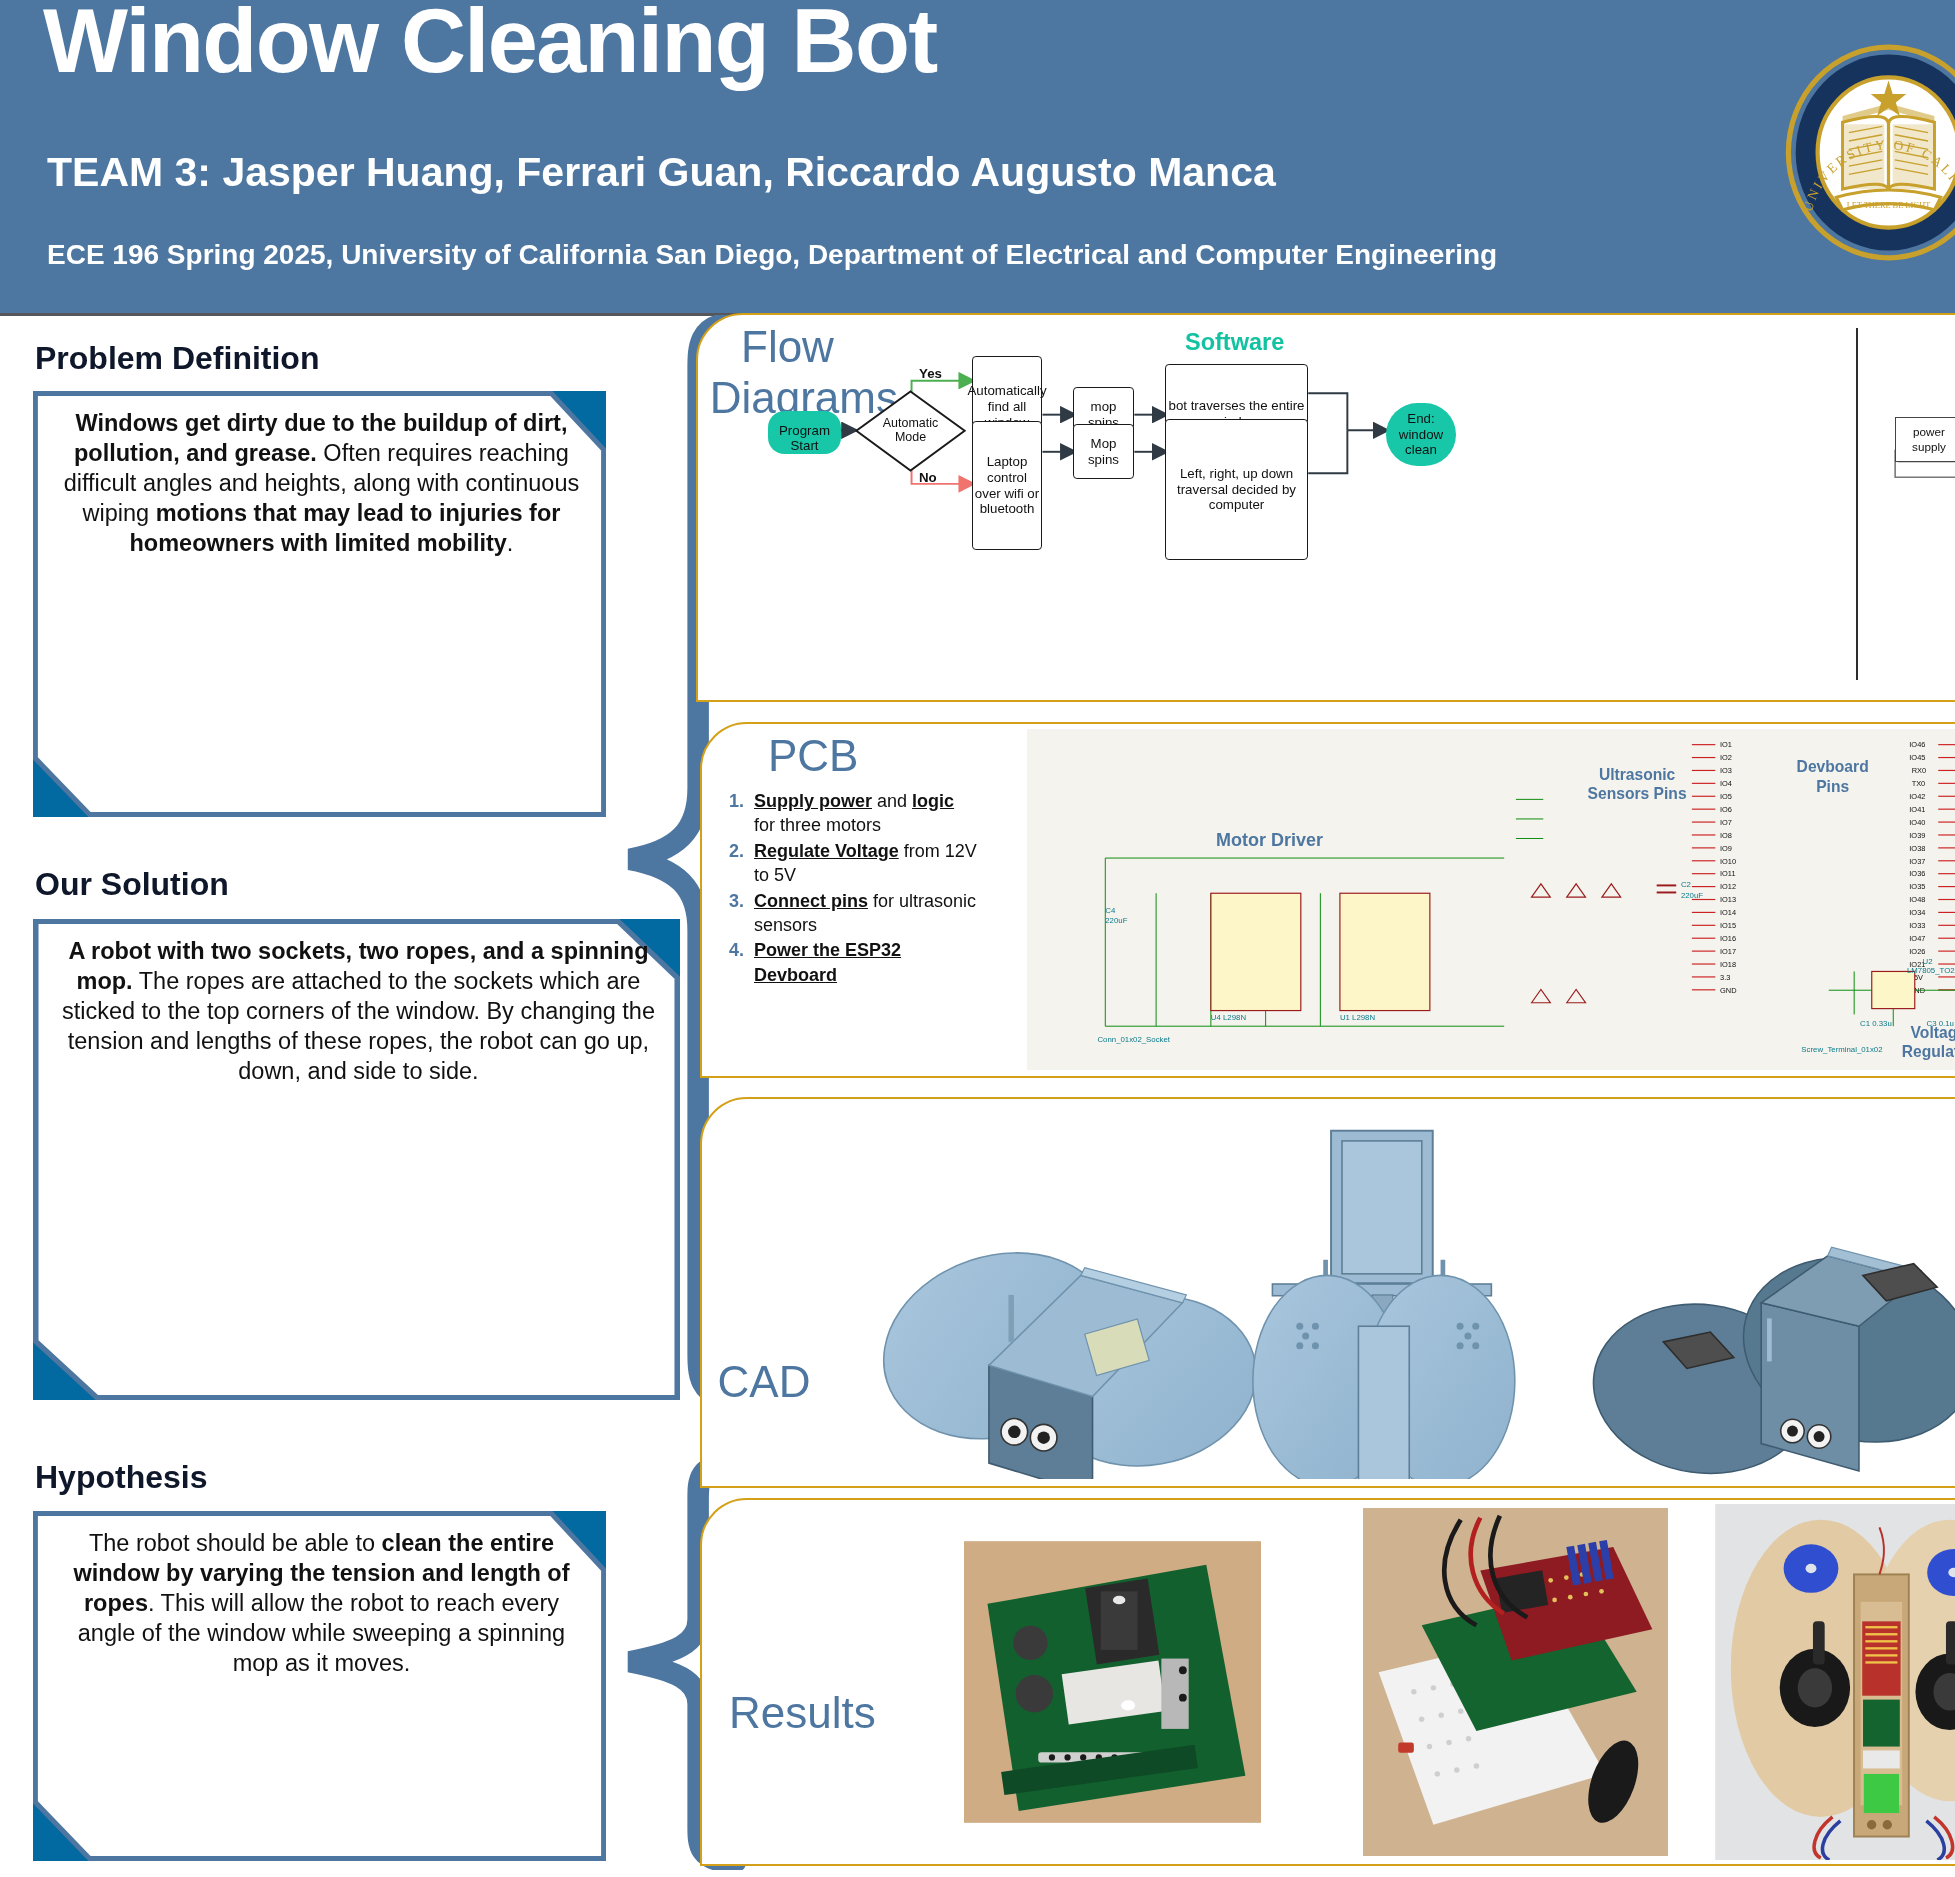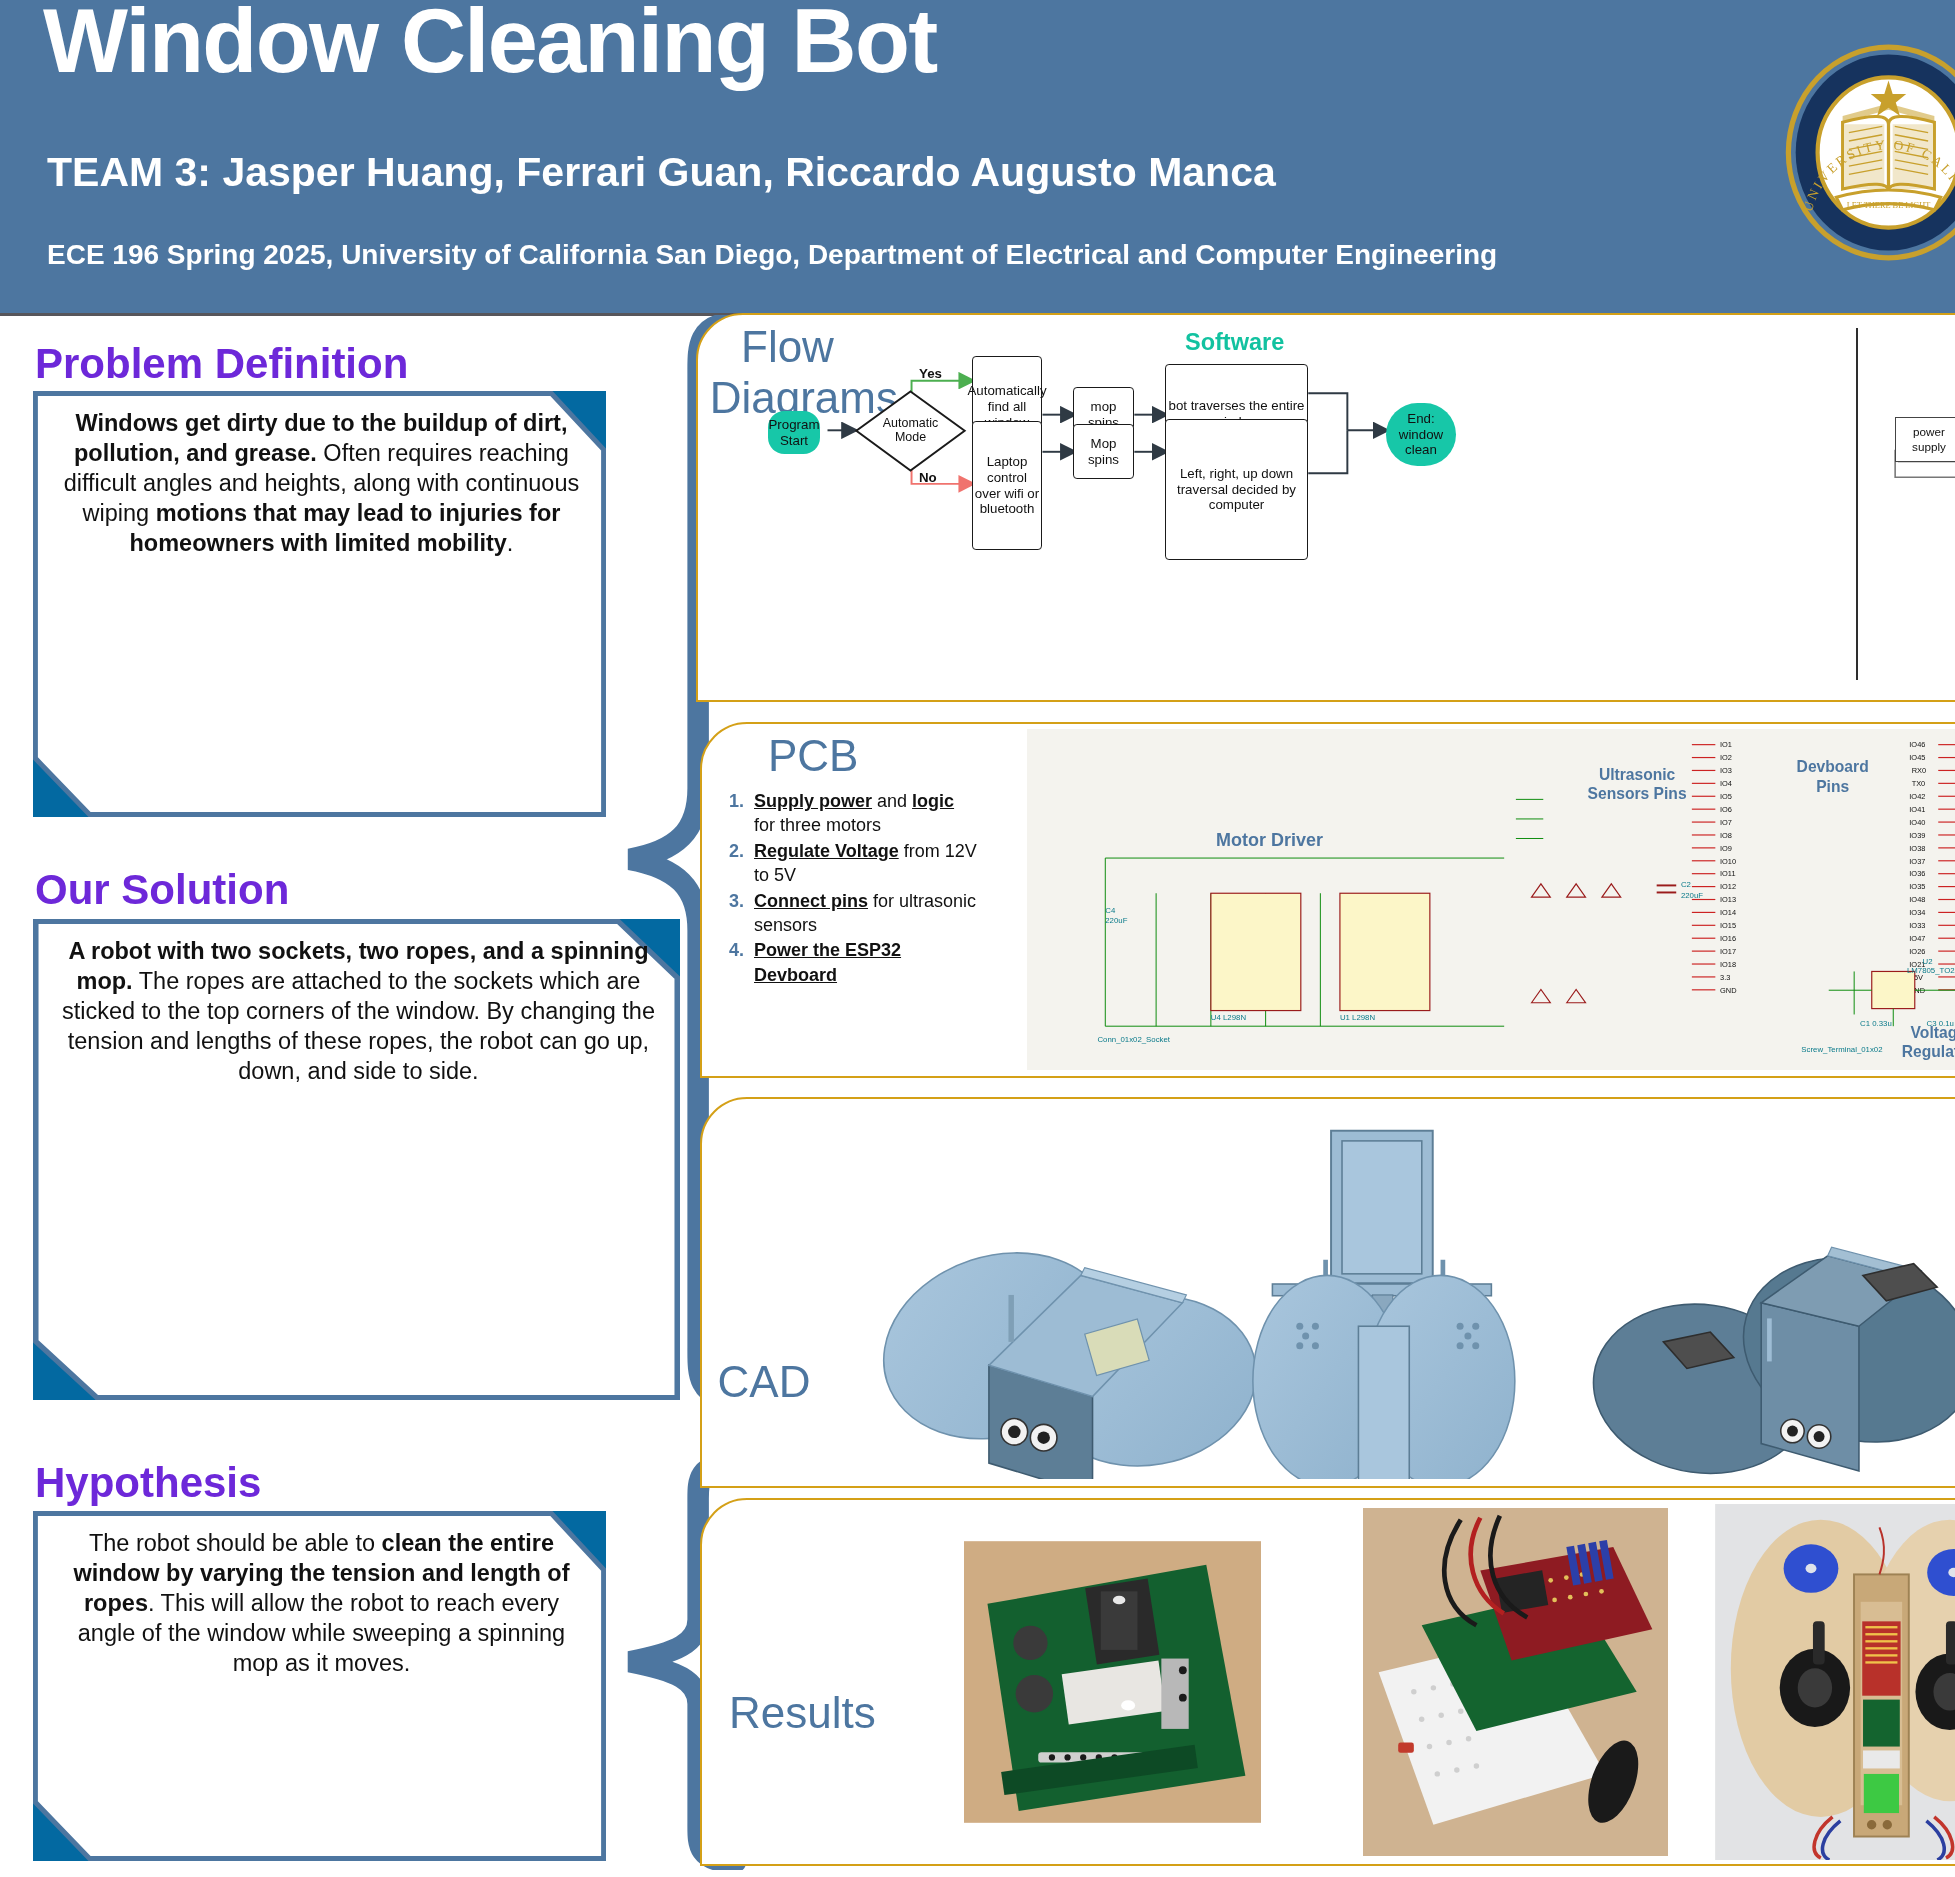--- a/index.html
+++ b/index.html
@@ -21,7 +21,7 @@
   #ucsd-seal{position:absolute;left:3.9px;top:31px;width:211px;height:219px;}
 
   
-  .sect-heading{position:absolute;font-size:42px;font-weight:bold;color:#6d28d9;
+  .sect-heading{position:absolute;font-size:32px;font-weight:bold;color:#0f172a;
           white-space:nowrap;}
   .notch-box{position:absolute;background:#0369a1;}
   .notch-box .nb-svg{position:absolute;left:0;top:0;width:100%;height:100%;}

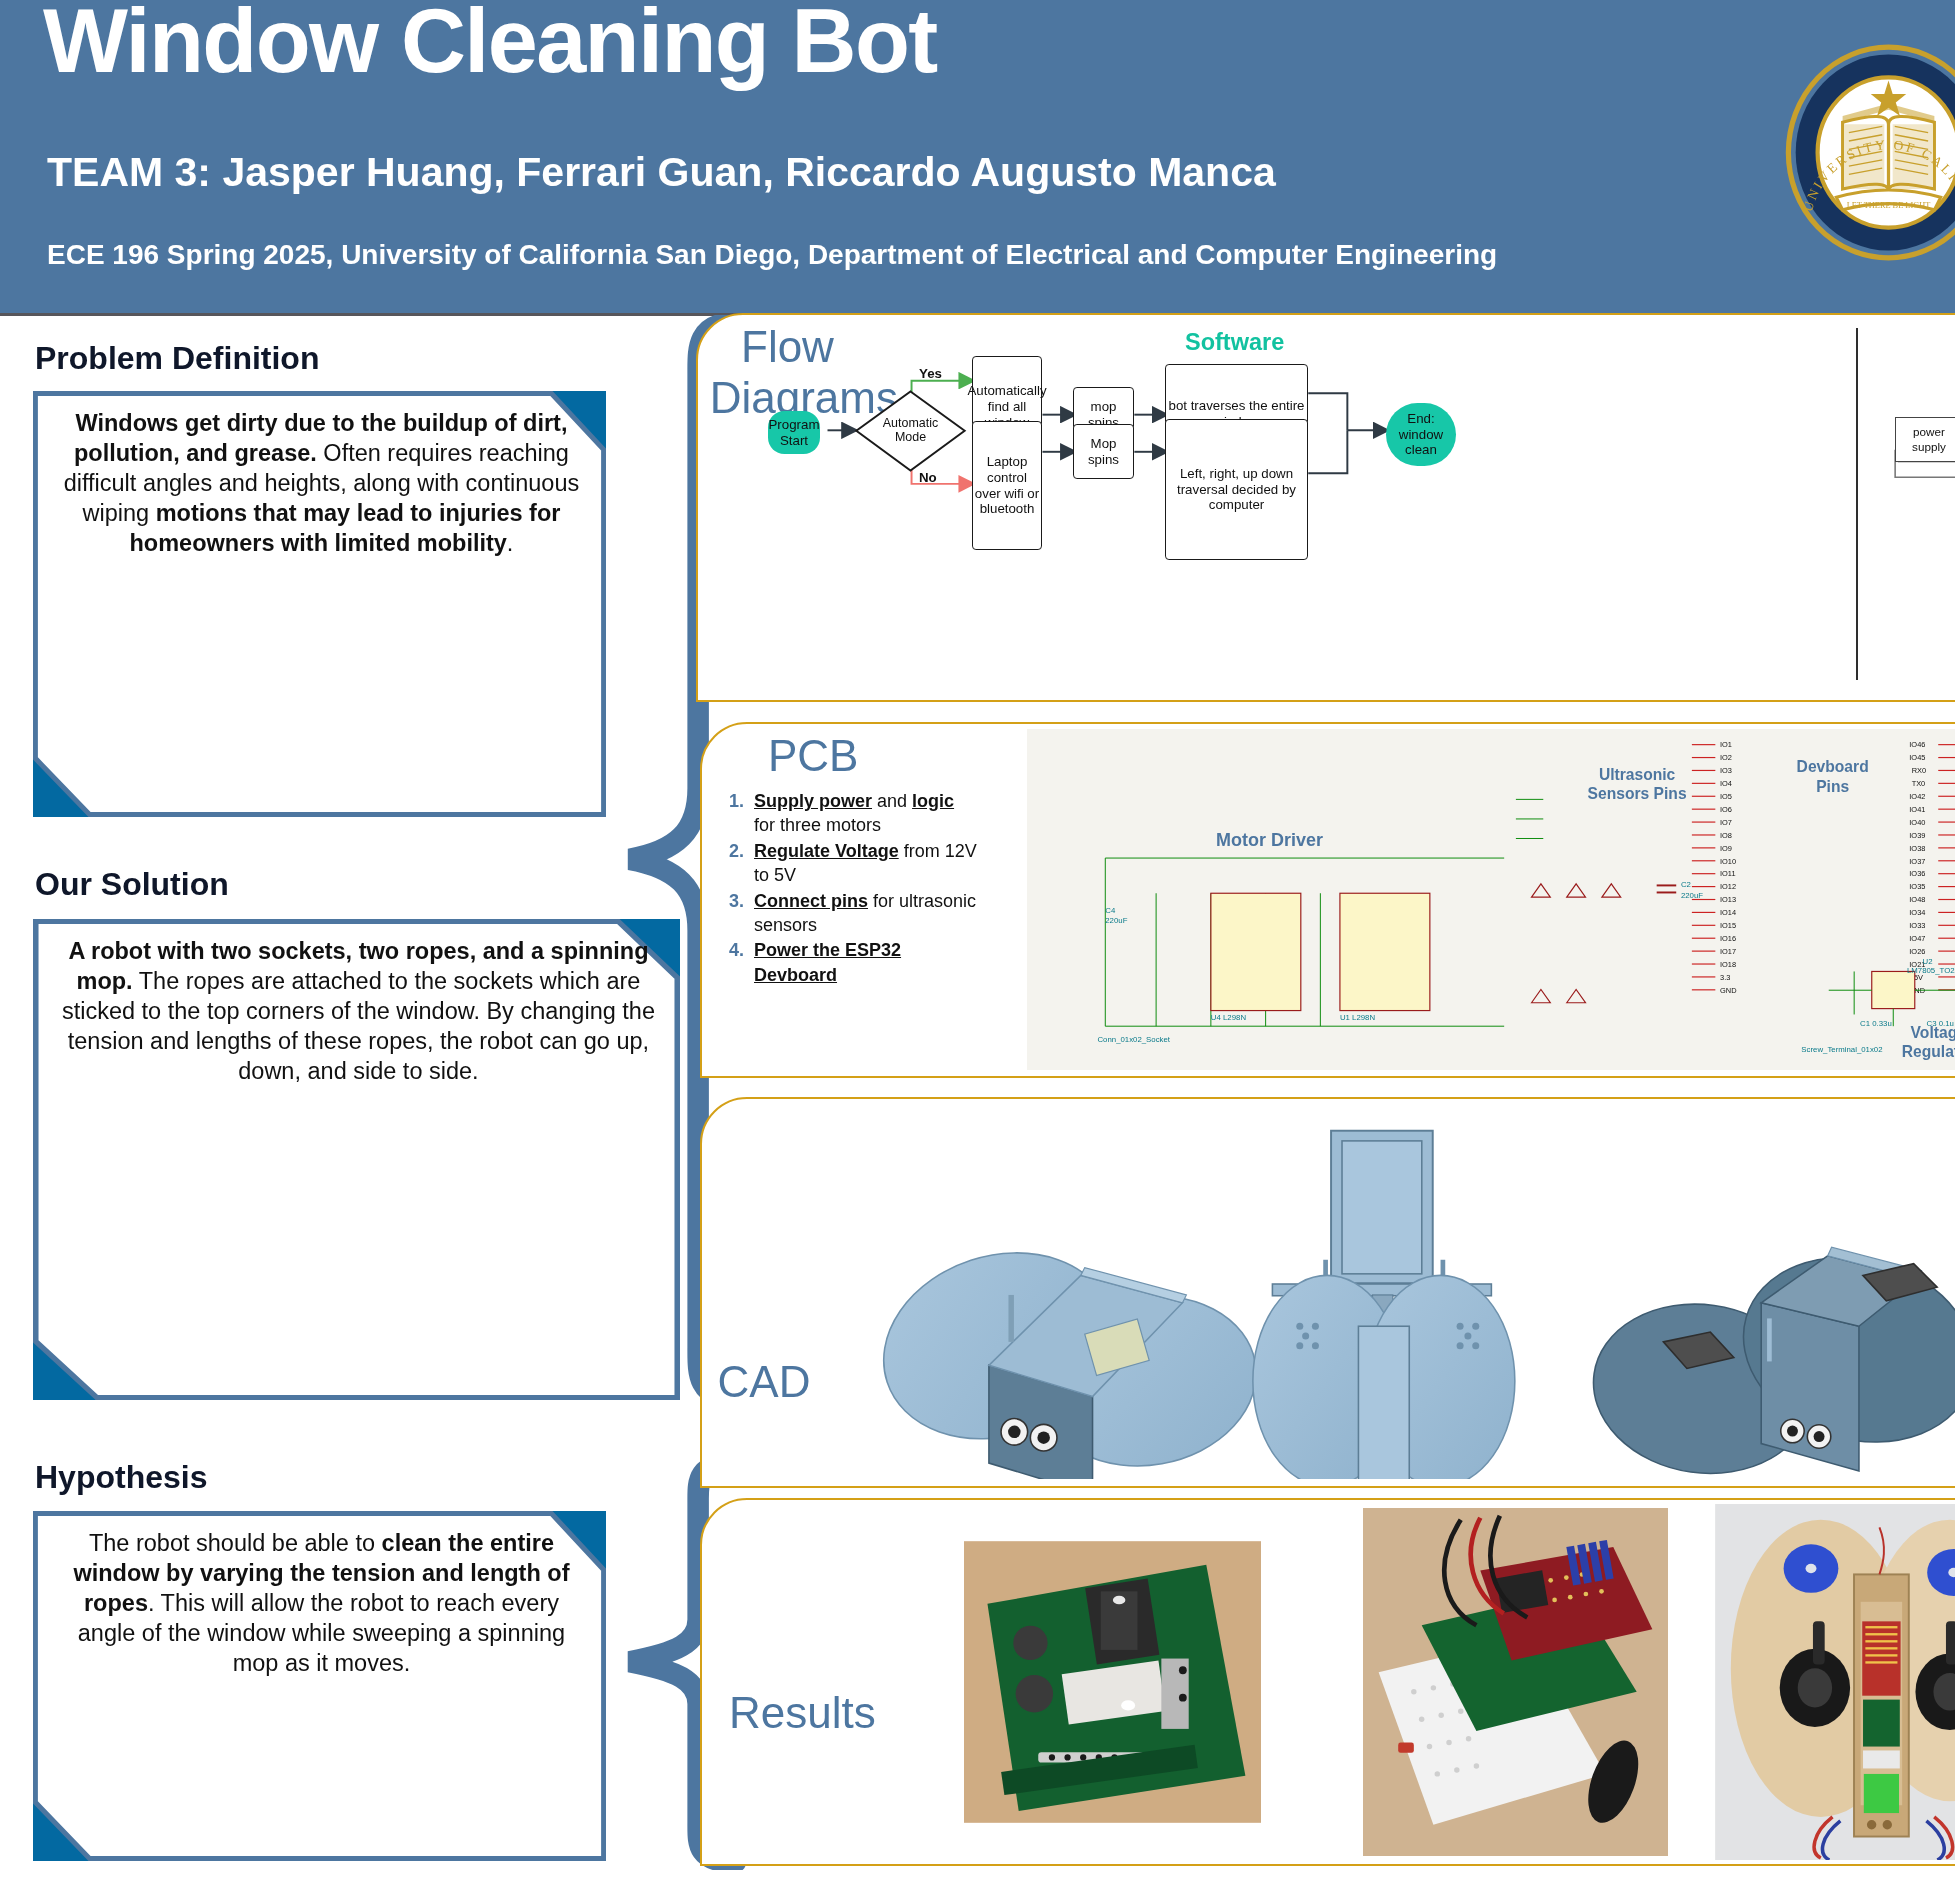--- a/index.html
+++ b/index.html
@@ -192,7 +192,7 @@
     </g>
   </svg>
 
-  <div class="fpill" style="left:70px;top:96px;width:52px;height:43px;">
+  <div class="fpill" style="left:70px;top:96px;width:73px;height:43px;align-items:flex-end;">
       <span id="n-start">Program<br>Start</span>
     </div>
   <svg style="position:absolute;left:156px;top:74px;width:113px;height:84px;" viewBox="0 0 290 215">

